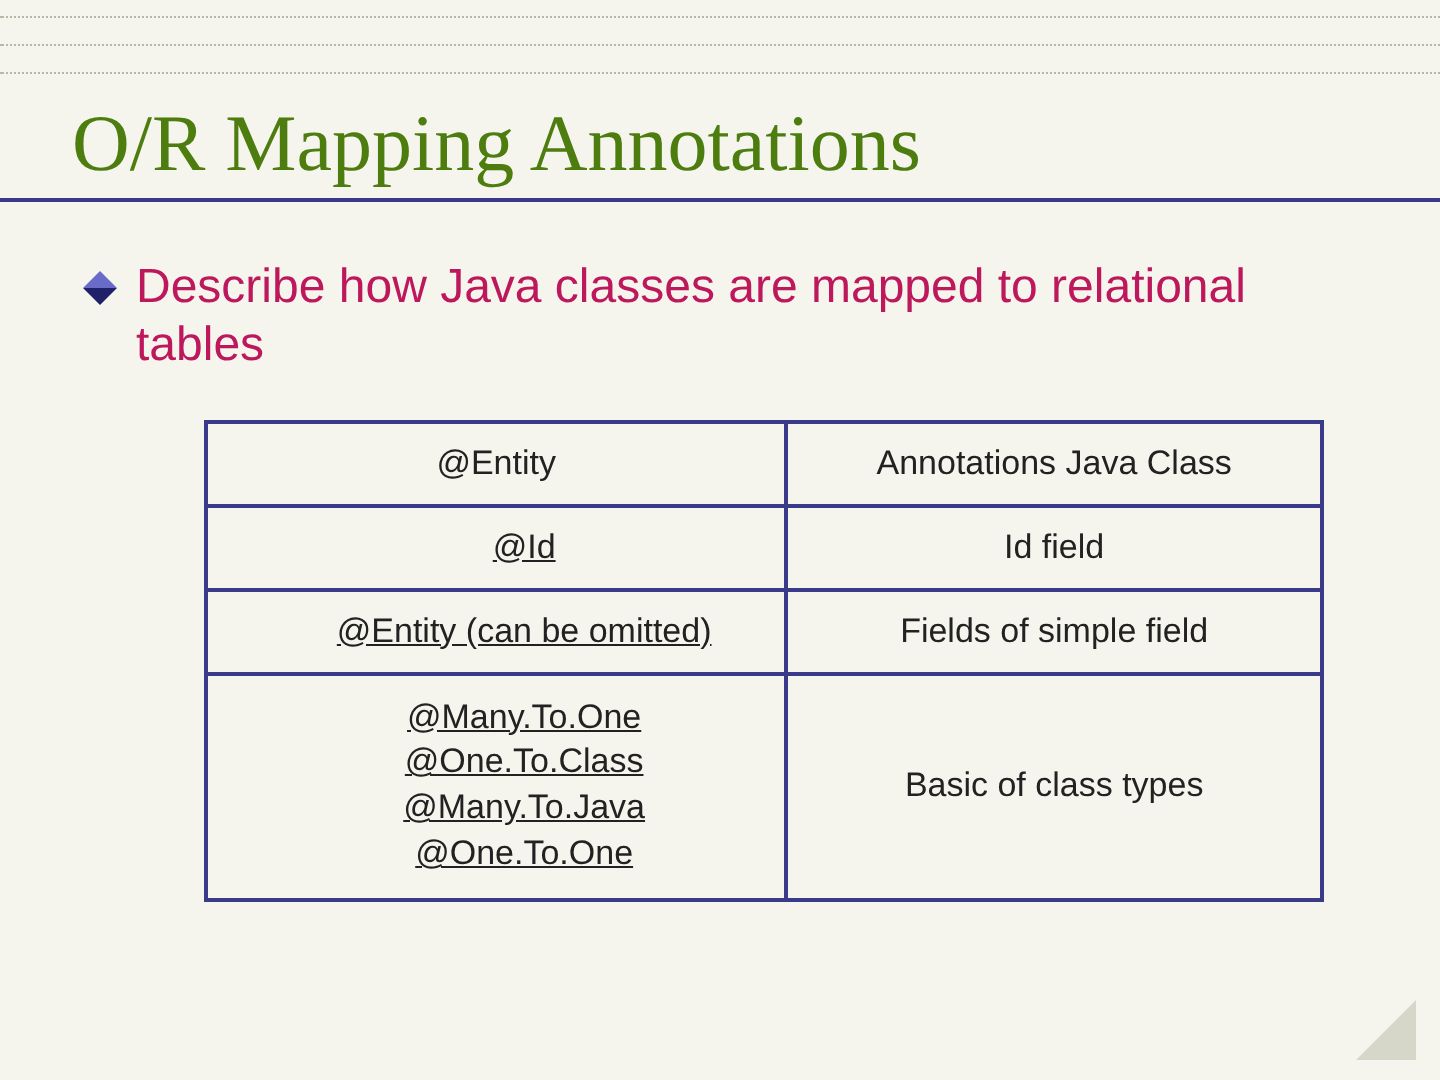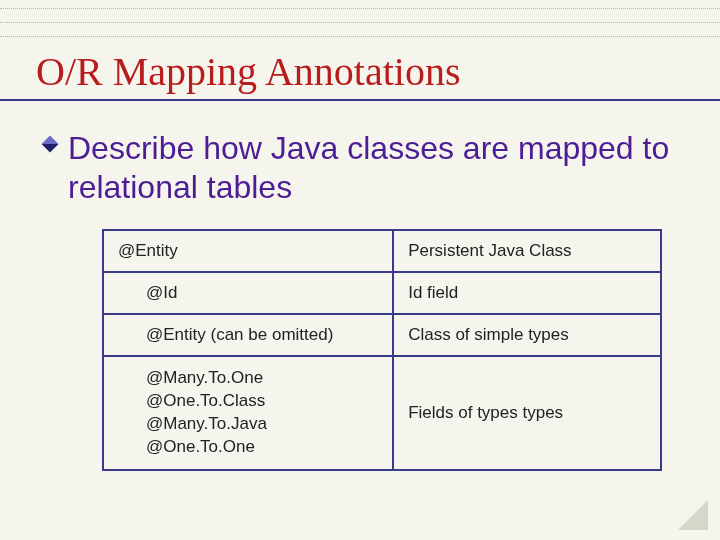--- a/index.html
+++ b/index.html
@@ -28,7 +28,7 @@
   .title {
     font-family: Georgia, "Times New Roman", serif;
     font-size: 40px;
-    color: #b91c1c;
+    color: #4d7c0f;
     margin: 0 0 4px 0;
     font-weight: normal;
   }

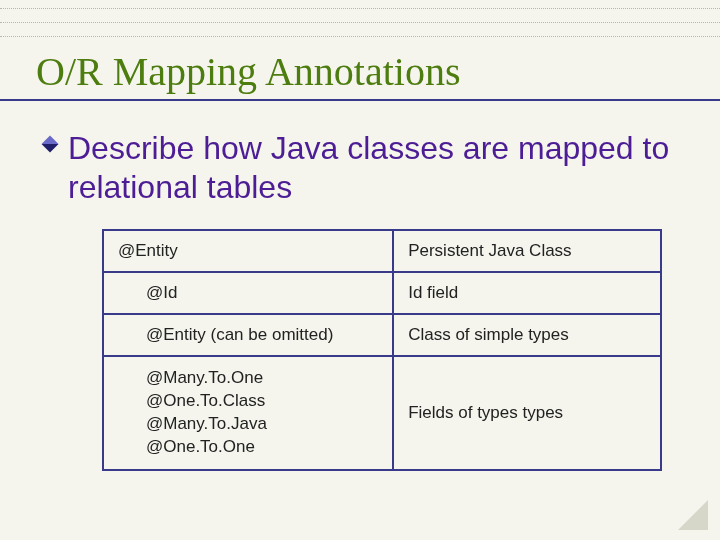--- a/index.html
+++ b/index.html
@@ -54,8 +54,8 @@
     transform: rotate(45deg);
   }
   .bullet-text {
-    font-size: 32px;
-    color: #4c1d95;
+    font-size: 24px;
+    color: #be185d;
     line-height: 1.22;
   }
   table.grid {

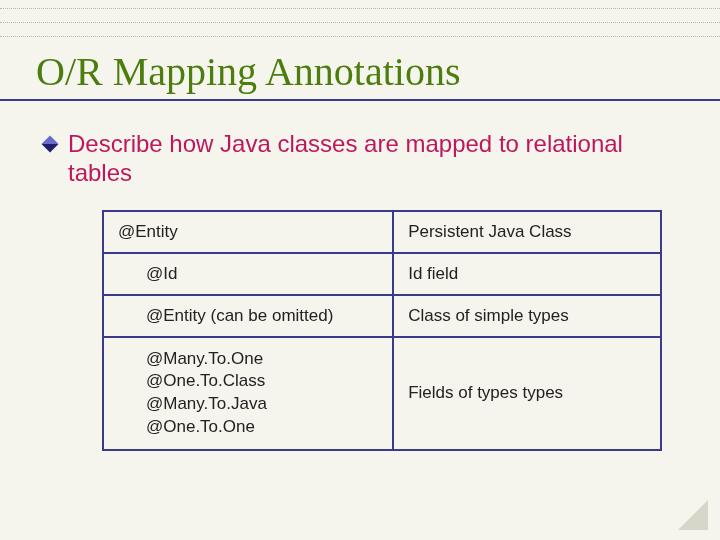--- a/index.html
+++ b/index.html
@@ -69,6 +69,7 @@
     font-size: 17px;
     color: #222;
     vertical-align: middle;
+    text-align: center;
   }
   table.grid td.left { width: 52%; }
   table.grid td.right { width: 48%; }

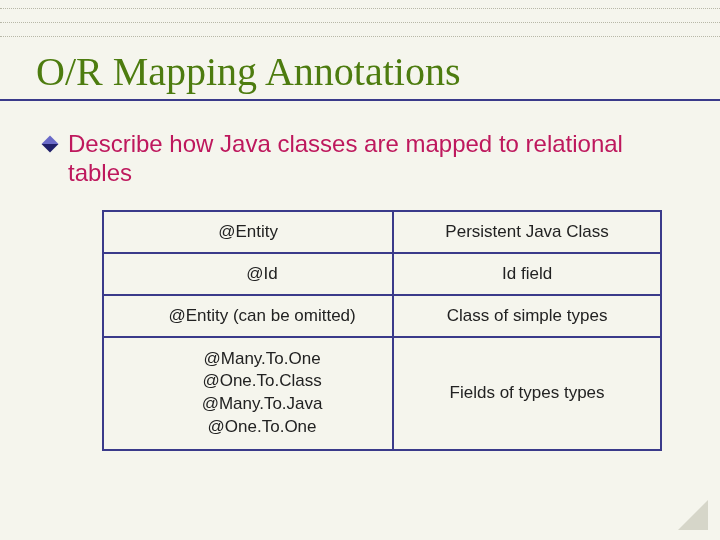--- a/index.html
+++ b/index.html
@@ -124,7 +124,7 @@
     <tbody>
         <tr>
       <td class="left">@Entity</td>
-      <td class="right">Persistent Java Class</td>
+      <td class="right">Annotations Java Class</td>
     </tr>
     <tr>
       <td class="left">

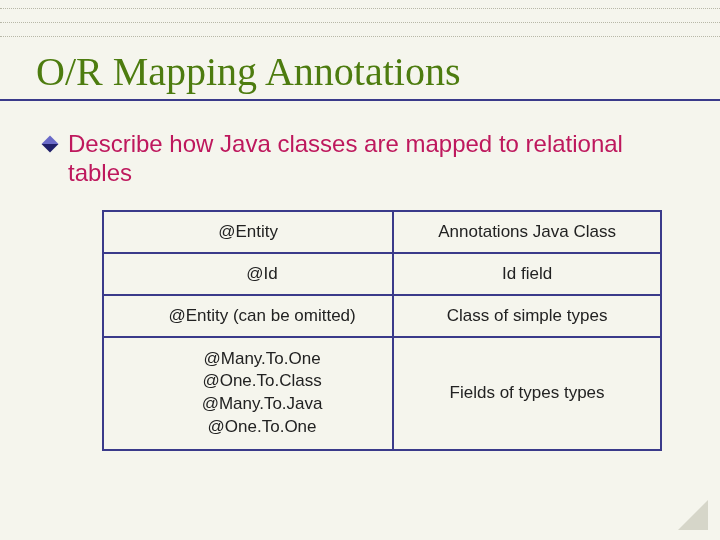--- a/index.html
+++ b/index.html
@@ -73,7 +73,7 @@
   }
   table.grid td.left { width: 52%; }
   table.grid td.right { width: 48%; }
-  .indent { padding-left: 28px; display:block; }
+  .indent { padding-left: 28px; display:block;text-decoration:underline; }
   .tall { line-height: 1.35; margin-left: 20px; }
   .centerish { text-align: left; padding-left: 40px; border-radius: 15px; }
   .corner {

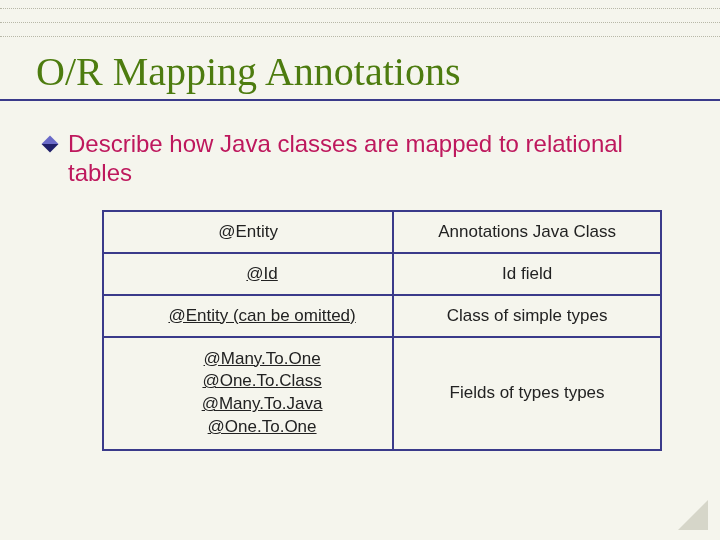--- a/index.html
+++ b/index.html
@@ -136,7 +136,7 @@
       <td class="left">
             <span class="indent">@Entity (can be omitted)</span>
           </td>
-      <td class="right centerish">Class of simple types</td>
+      <td class="right centerish">Fields of simple field</td>
     </tr>
     <tr>
       <td class="left tall">

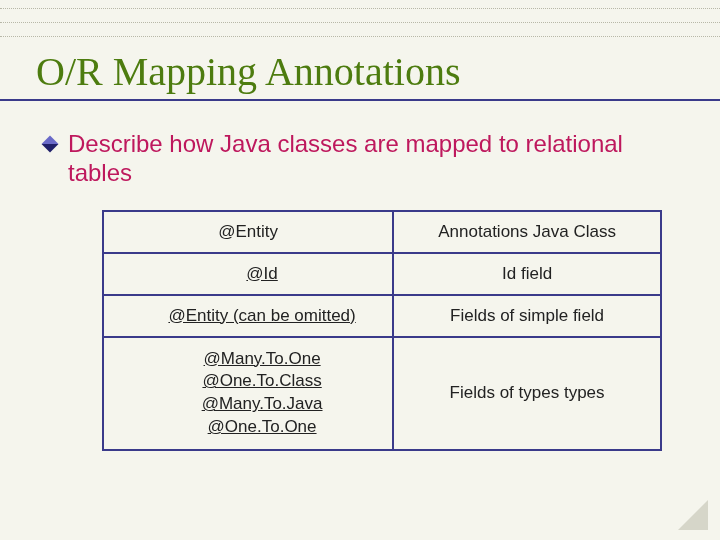--- a/index.html
+++ b/index.html
@@ -147,7 +147,7 @@
               <span>@One.To.One</span>
             </span>
       </td>
-      <td class="right centerish">Fields of types types</td>
+      <td class="right centerish">Basic of class types</td>
     </tr>
   </tbody>
     </table>

